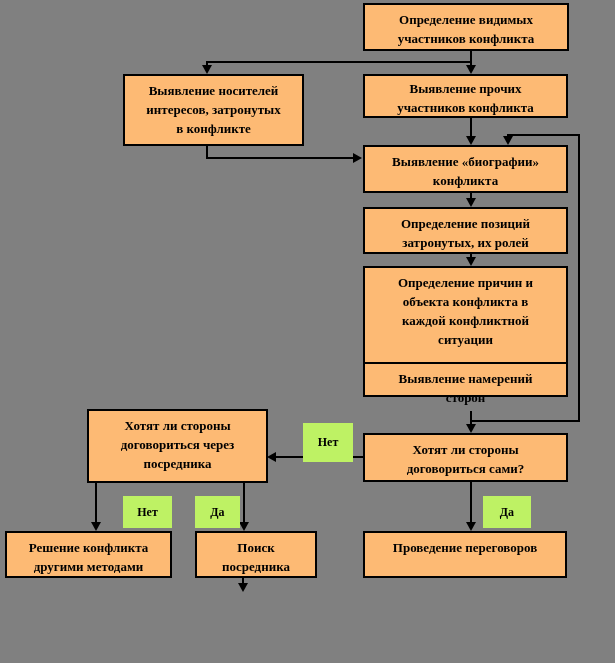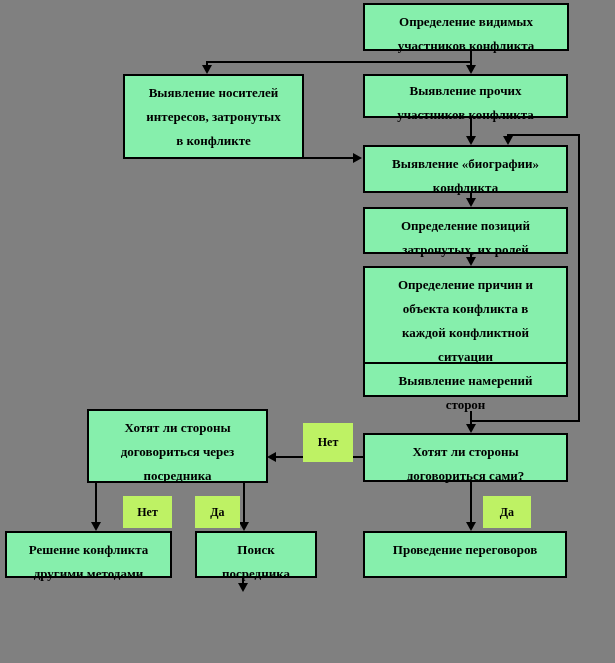--- a/index.html
+++ b/index.html
@@ -15,12 +15,12 @@
   .node {
     position: absolute;
     box-sizing: border-box;
-    background: #86efac;
+    background: #fdba74;
     border: 2px solid #000000;
     color: #000000;
     font-weight: bold;
     font-size: 13px;
-    line-height: 24px;
+    line-height: 19px;
     text-align: center;
     white-space: pre-line;
     padding-top: 5px;

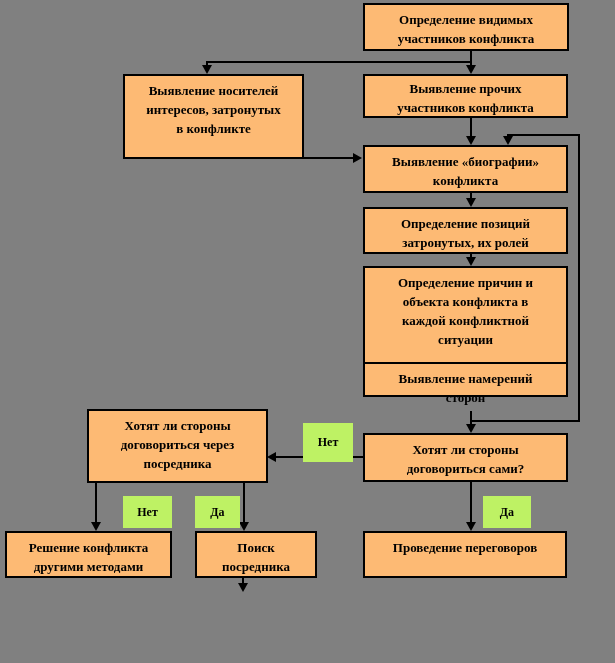--- a/index.html
+++ b/index.html
@@ -44,7 +44,7 @@
 
   
   #n-define-visible  { left: 363px; top: 3px;   width: 206px; height: 48px; }
-  #n-identify-holders{ left: 123px; top: 74px;  width: 181px; height: 85px; }
+  #n-identify-holders{ left: 123px; top: 74px;  width: 181px; height: 72px; }
   #n-identify-others { left: 363px; top: 74px;  width: 205px; height: 44px; padding-top: 3px; }
   #n-biography       { left: 363px; top: 145px; width: 205px; height: 48px; }
   #n-positions       { left: 363px; top: 207px; width: 205px; height: 47px; }

